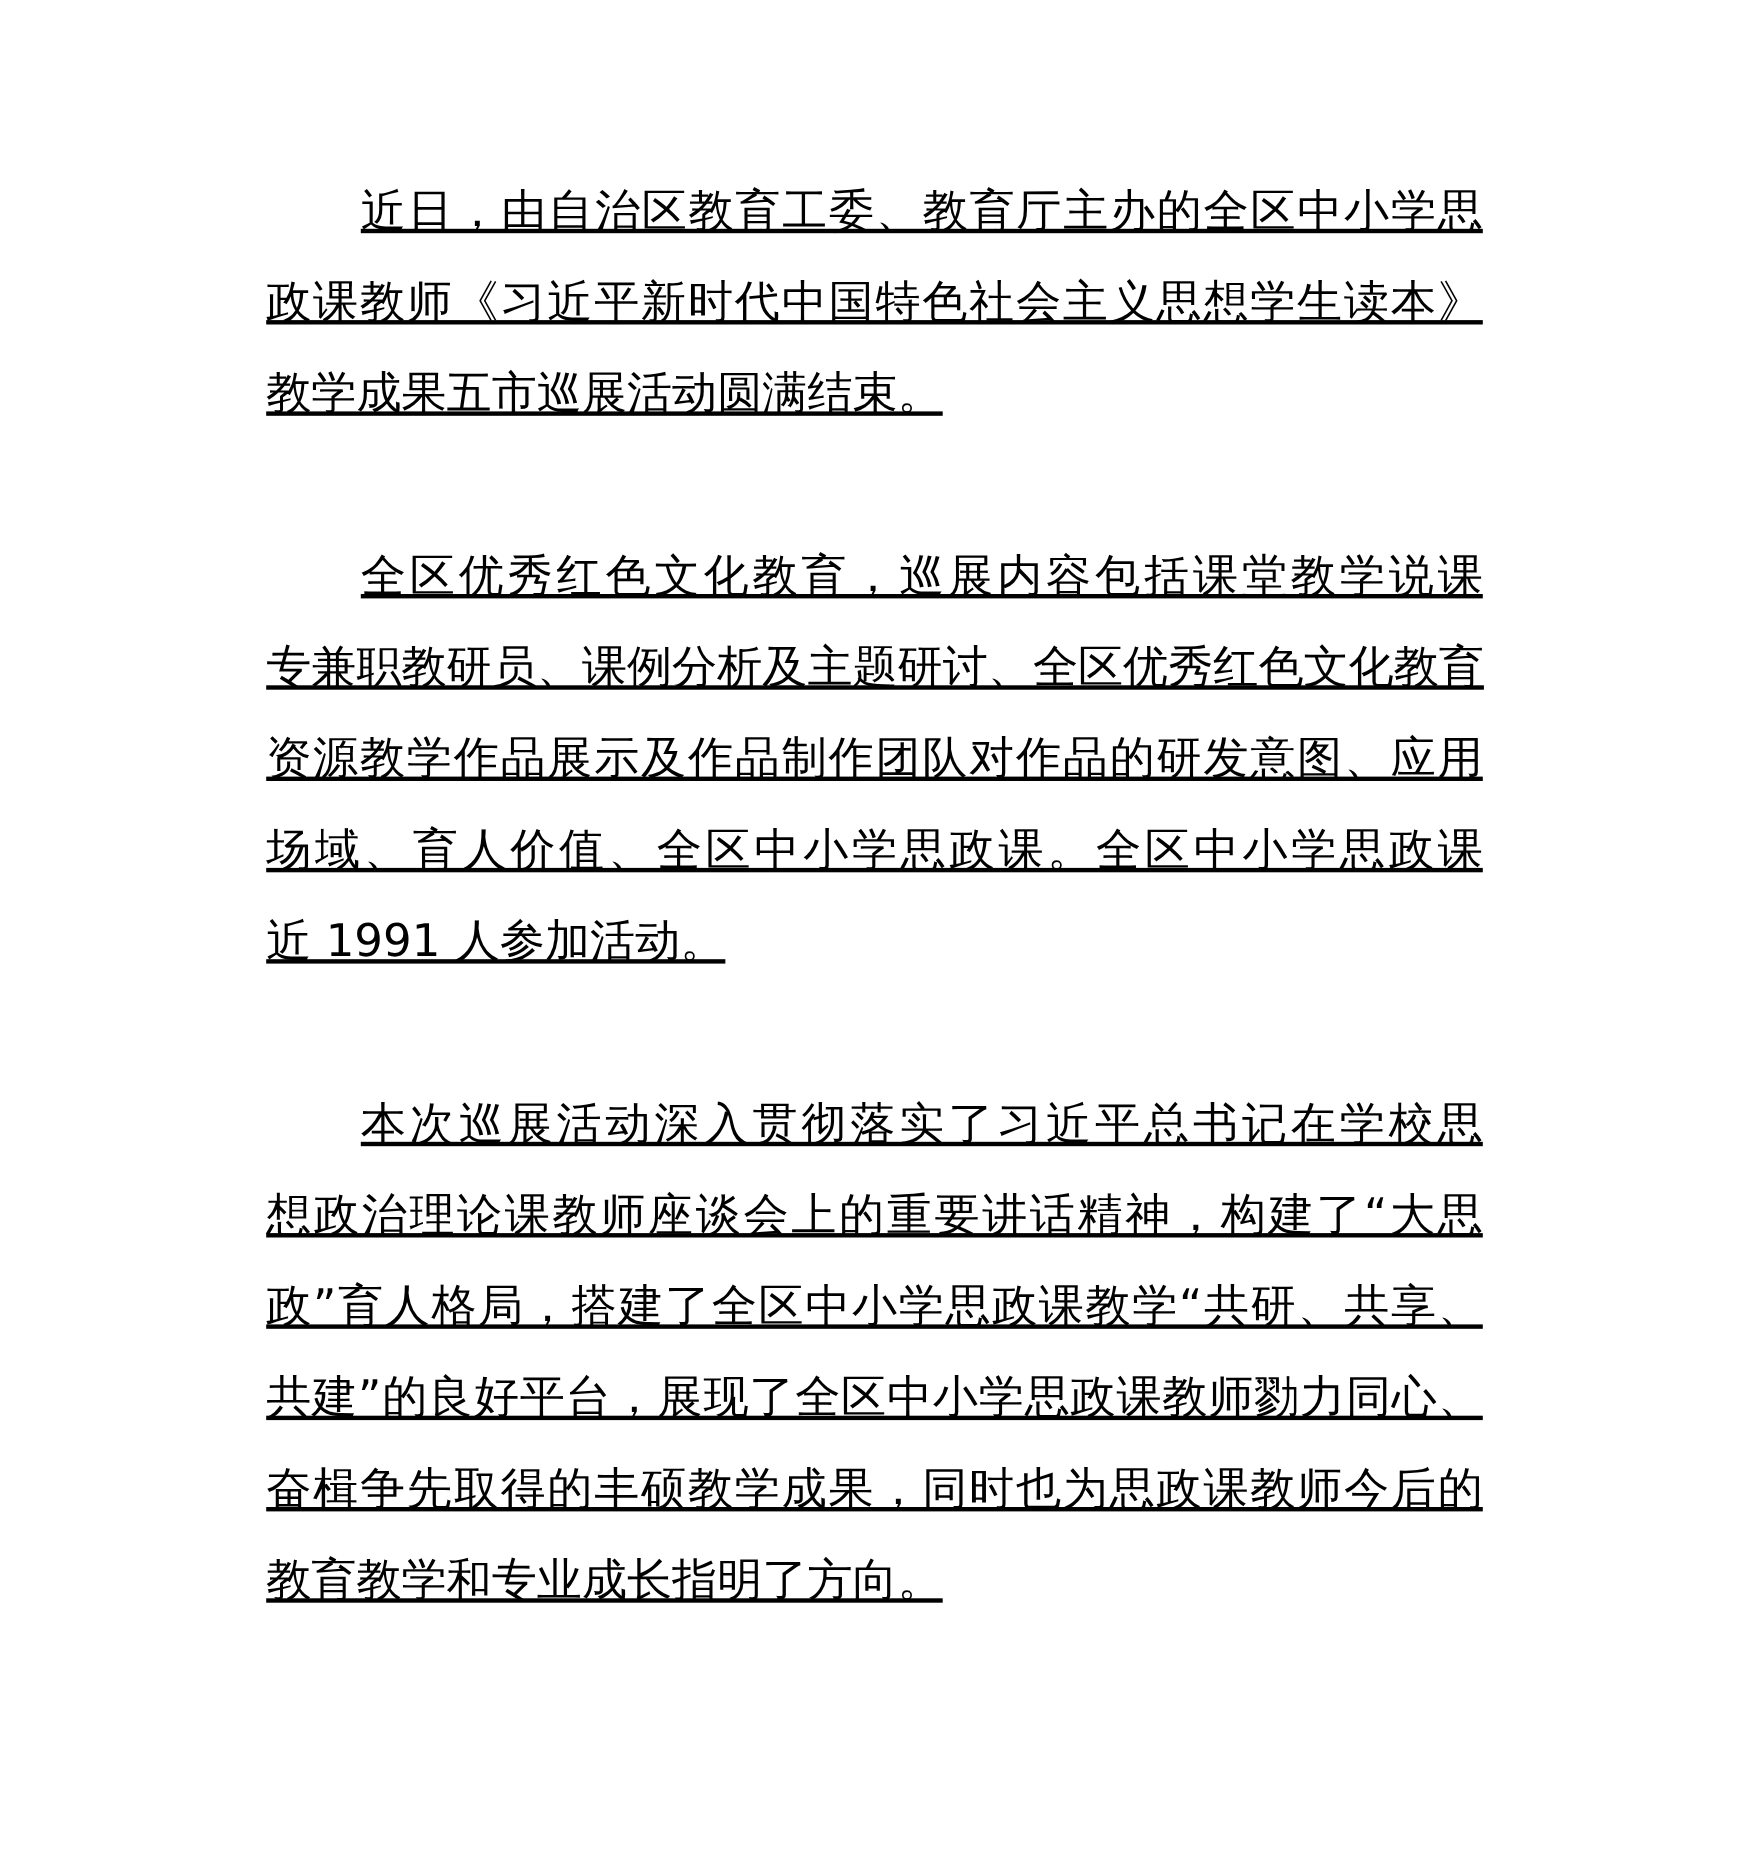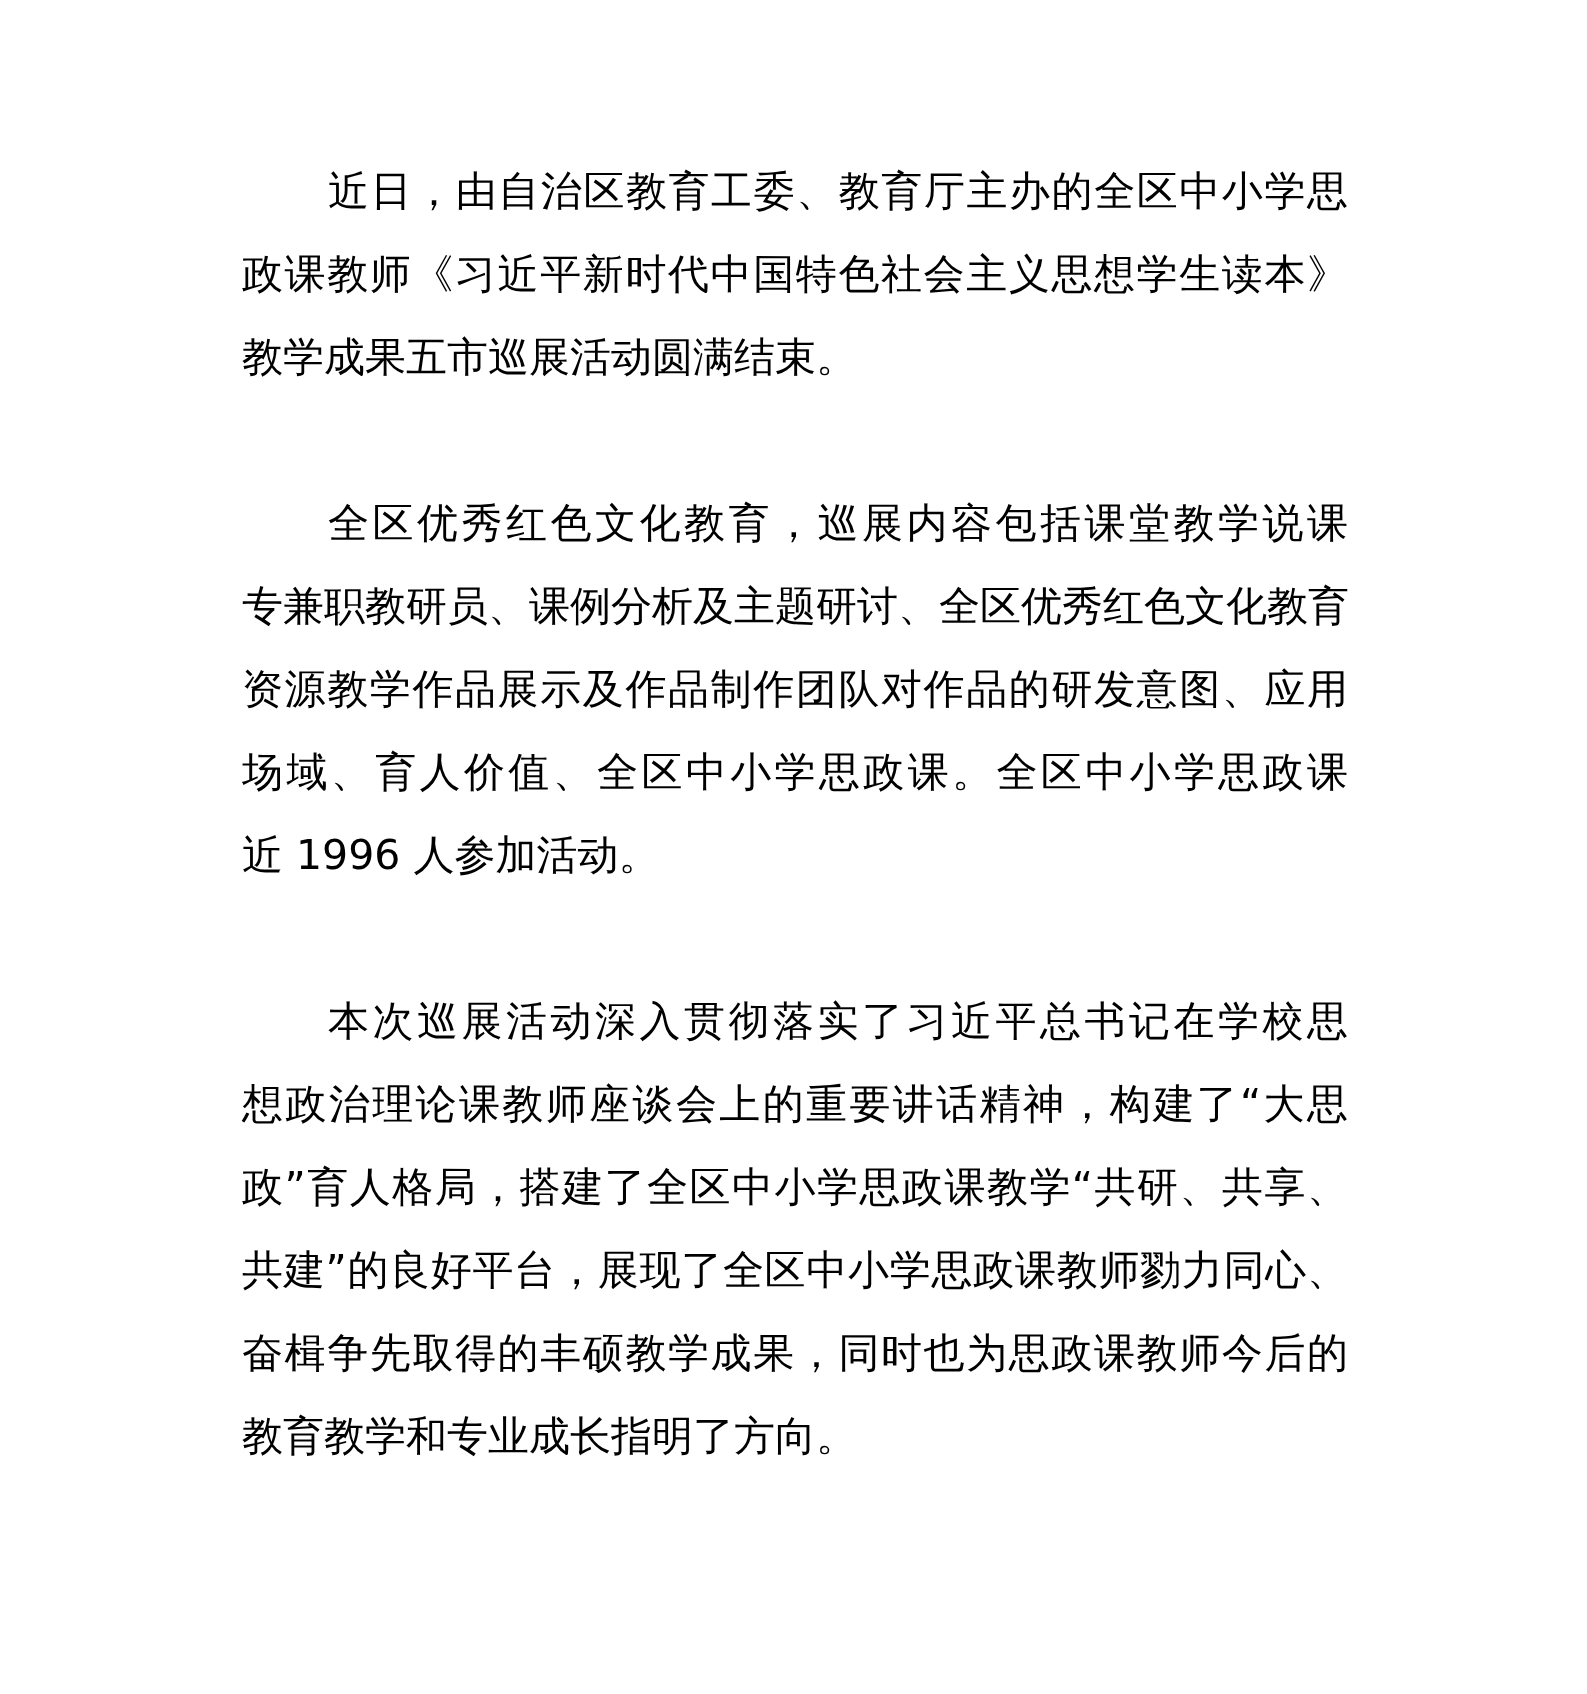--- a/index.html
+++ b/index.html
@@ -34,6 +34,7 @@
       text-align-last: justify;
       letter-spacing: 0;
       overflow: visible;
+      text-decoration: underline;
     }
     .line.first {
       padding-left: 86px;

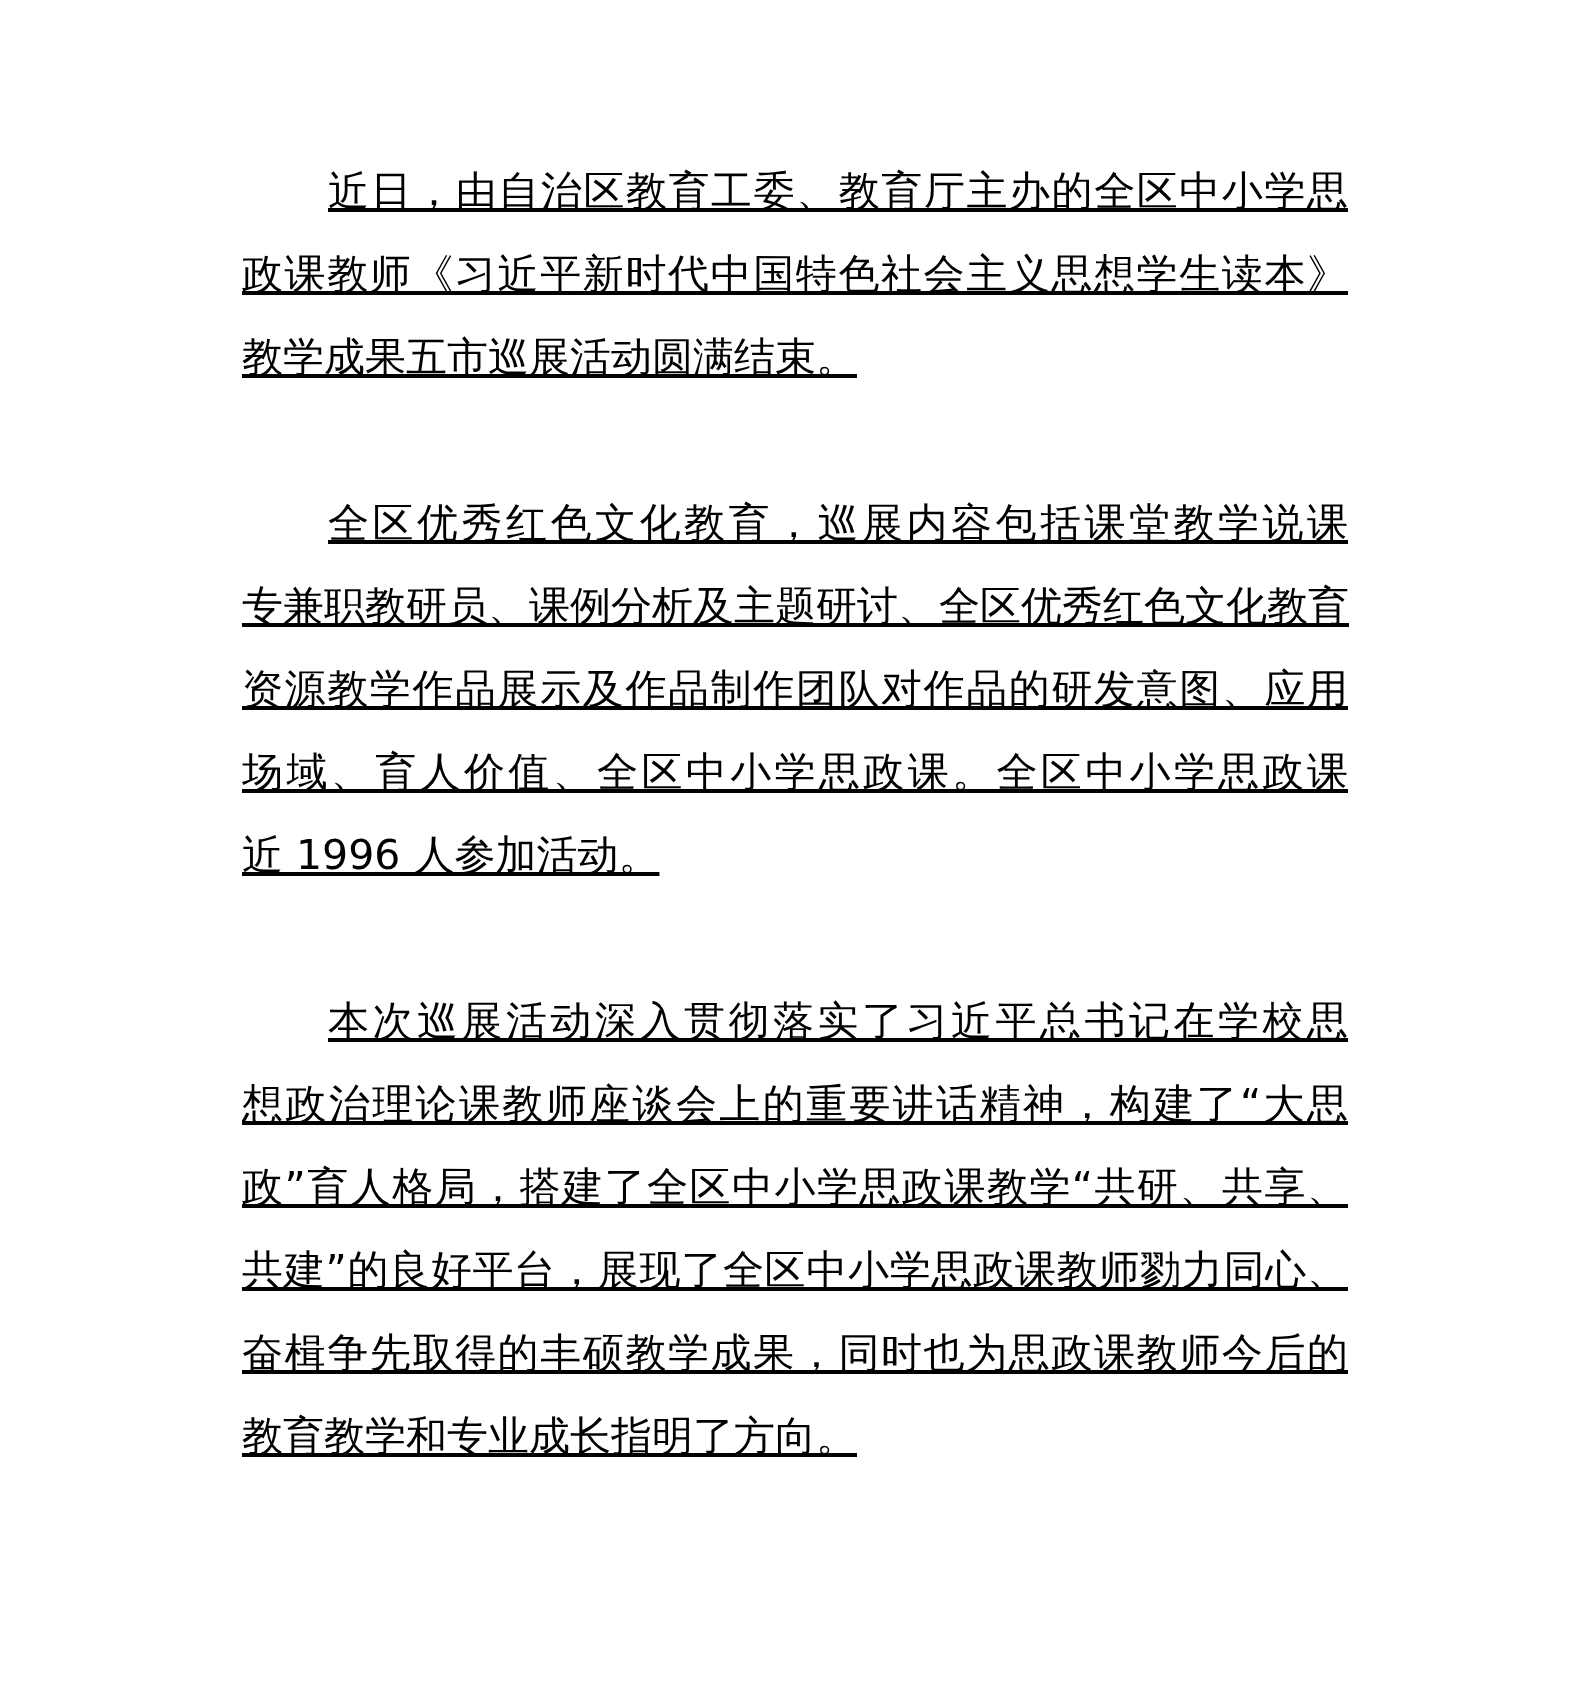--- a/index.html
+++ b/index.html
@@ -60,7 +60,7 @@
     <span class="line">专兼职教研员、课例分析及主题研讨、全区优秀红色文化教育</span>
     <span class="line">资源教学作品展示及作品制作团队对作品的研发意图、应用</span>
     <span class="line">场域、育人价值、全区中小学思政课。全区中小学思政课</span>
-    <span class="line last">近 1996 人参加活动。</span>
+    <span class="line last">近 1991 人参加活动。</span>
   </p>
 
   <p class="para">

